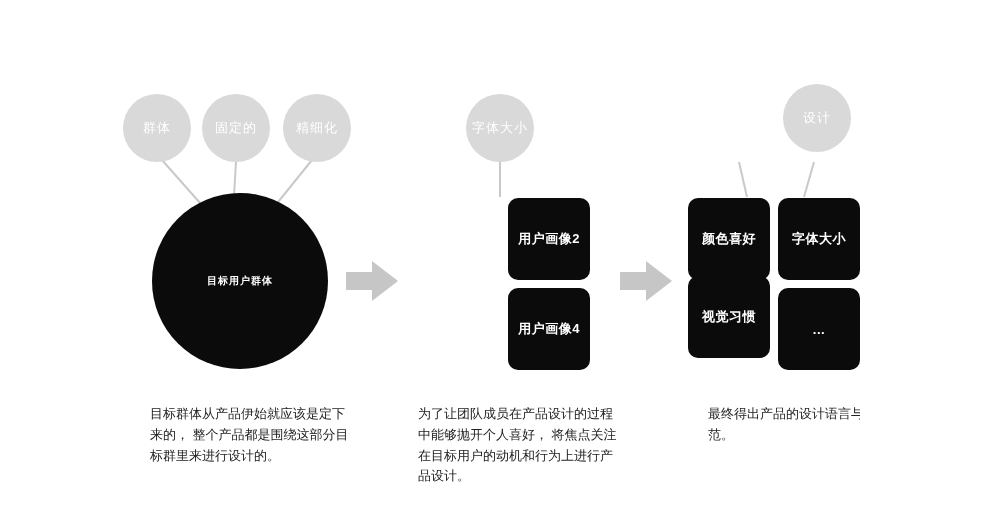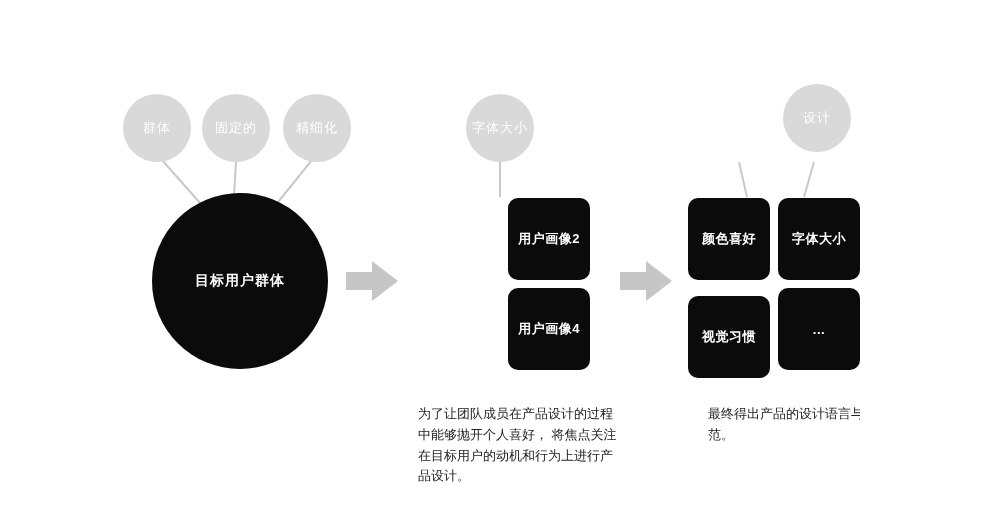--- a/index.html
+++ b/index.html
@@ -37,7 +37,7 @@
     background:var(--block-black);
     color:#ffffff;
     display:flex;align-items:center;justify-content:center;
-    font-size:14px;font-weight:600;letter-spacing:1px;
+    font-size:10px;font-weight:600;letter-spacing:1px;
     z-index:2;
   }
   .card{

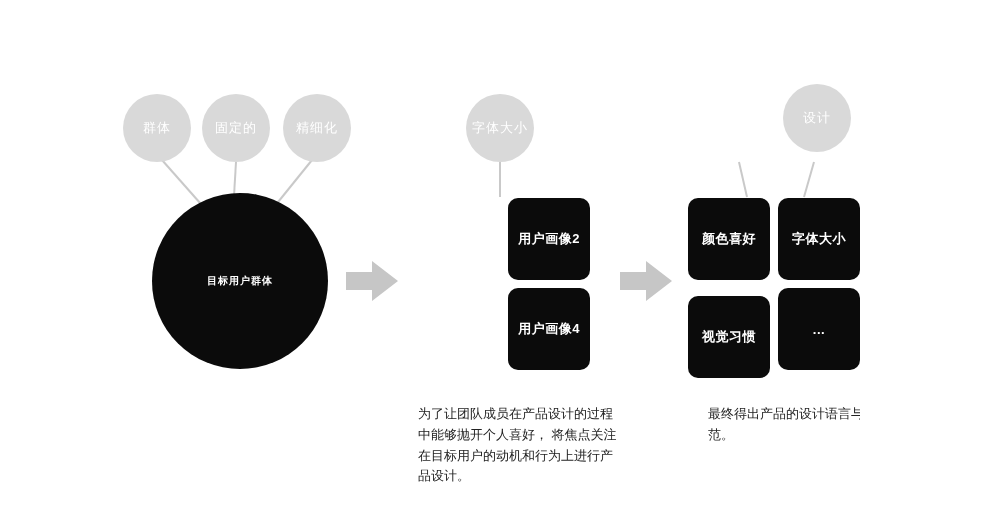--- a/index.html
+++ b/index.html
@@ -108,7 +108,7 @@
   <div class="card" style="left:778px;top:198px">
     <span>字体大小</span>
   </div>
-  <div class="card" style="left:688px;top:296px">
+  <div class="card" style="left:688px;top:276px">
     <span>视觉习惯</span>
   </div>
   <div class="card" style="left:778px;top:288px">

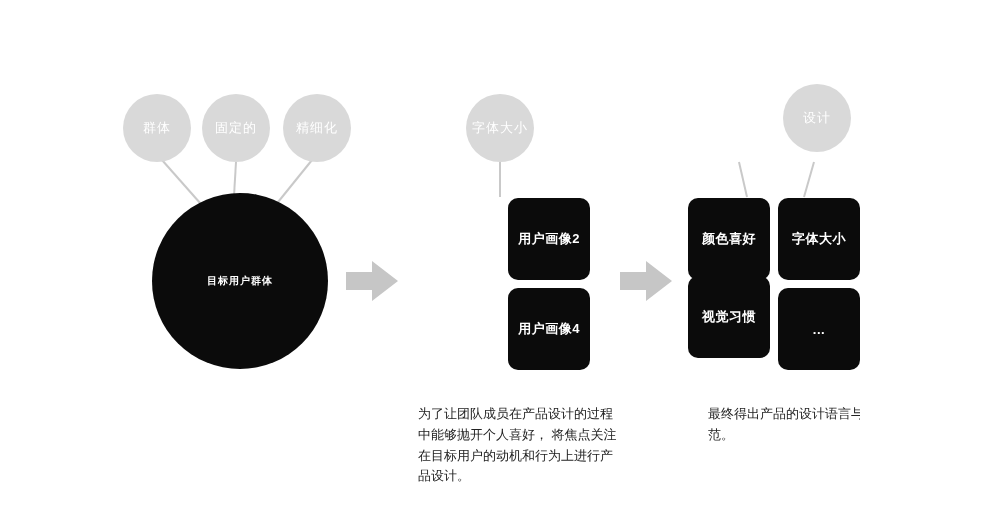--- a/index.html
+++ b/index.html
@@ -87,6 +87,7 @@
   <div class="big-circle">
     <span>目标用户群体</span>
   </div>
+  <div class="caption caption-left">目标群体从产品伊始就应该是定下来的， 整个产品都是围绕这部分目标群里来进行设计的。</div>
 
   <div class="bubble" style="left:466px;top:94px">
     <span>字体大小</span>

